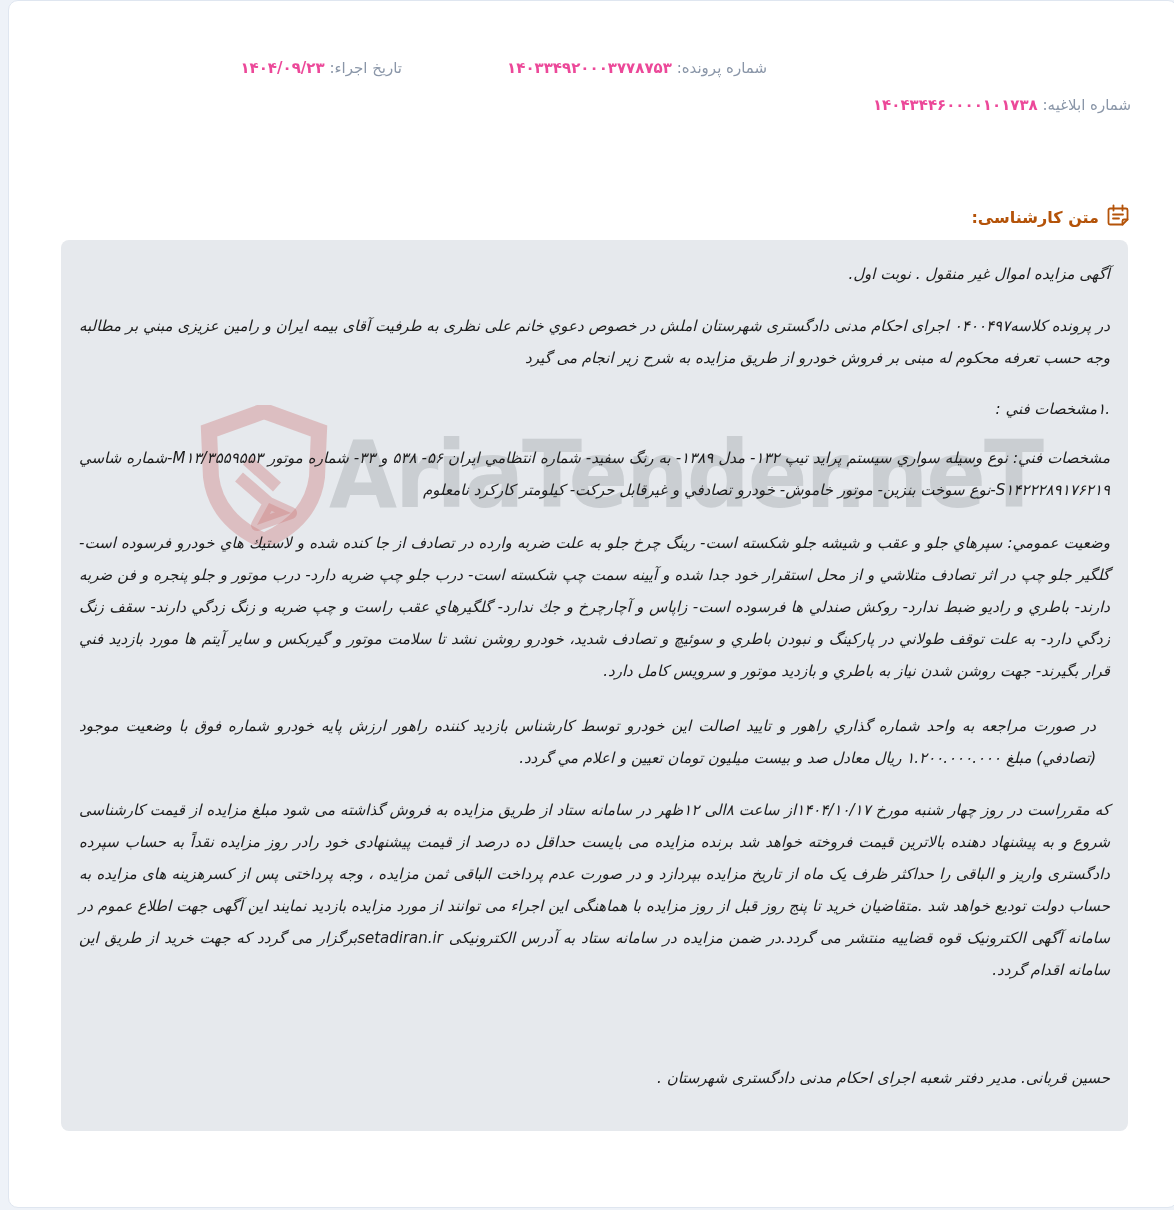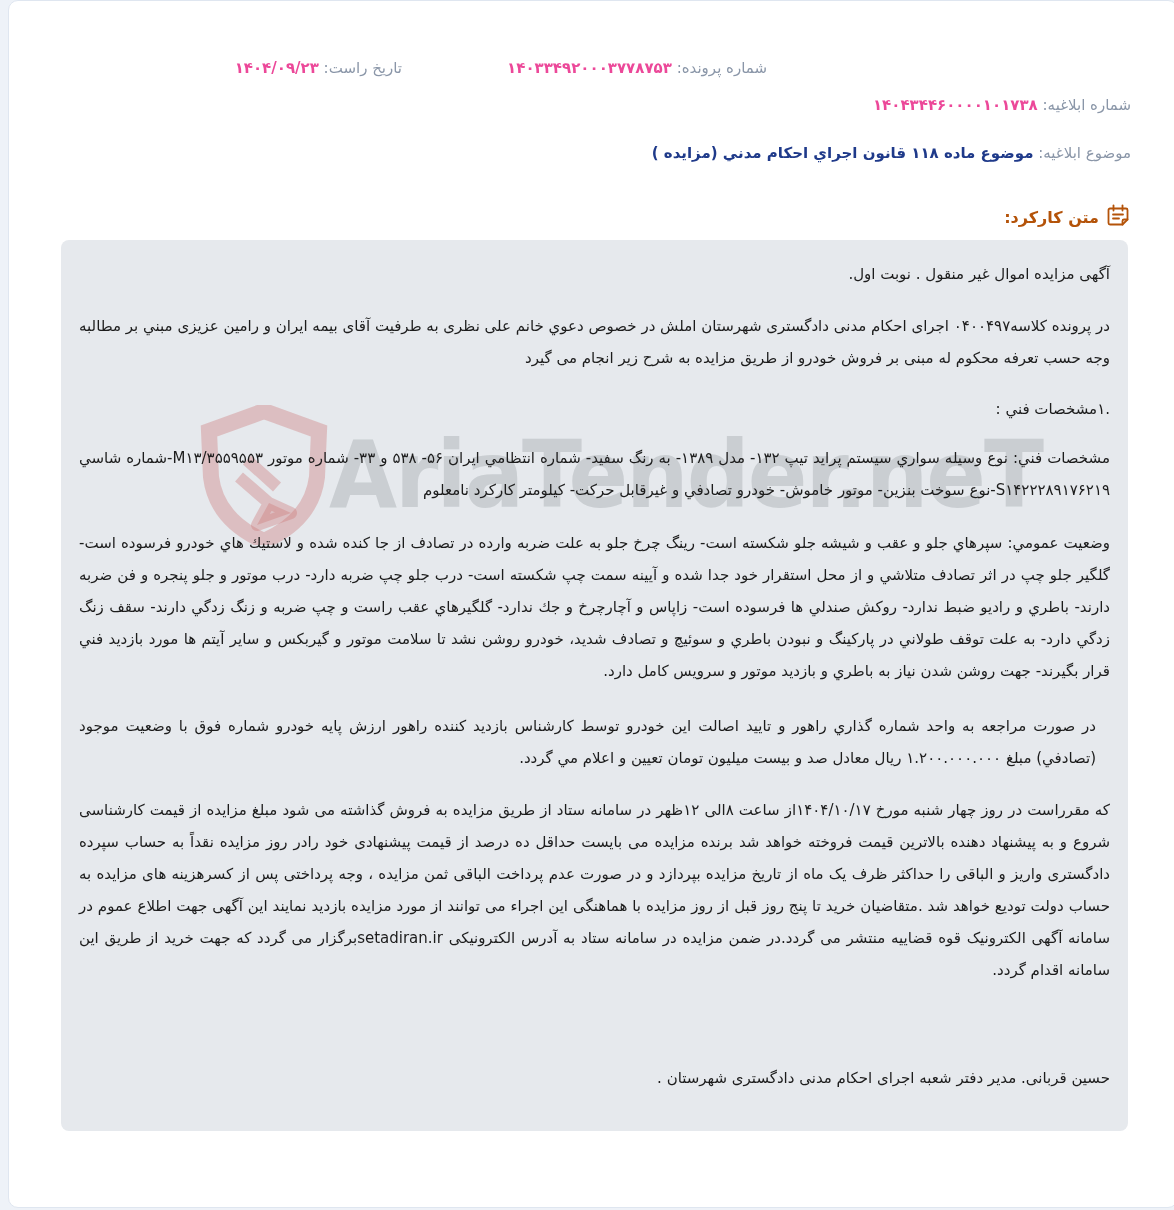--- a/index.html
+++ b/index.html
@@ -130,7 +130,7 @@
     <span class="value">۱۴۰۳۳۴۹۲۰۰۰۳۷۷۸۷۵۳</span>
   </div>
   <div class="meta-item" style="right:775px;">
-    <span>تاریخ راست:</span>
+    <span>تاریخ اجراء:</span>
     <span class="value">۱۴۰۴/۰۹/۲۳</span>
   </div>
 

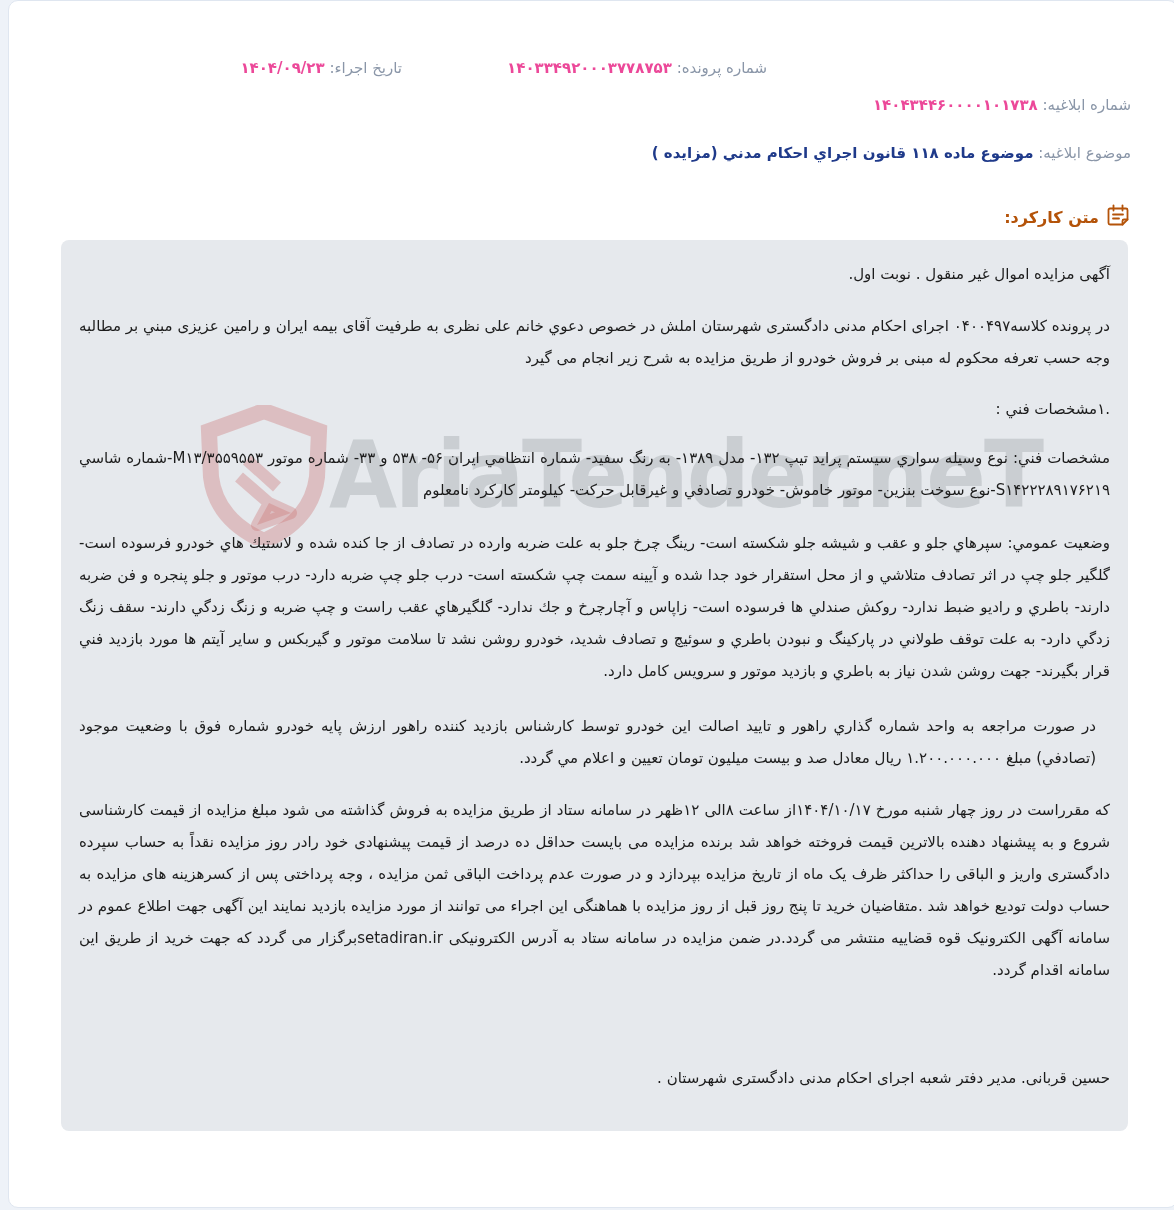--- a/index.html
+++ b/index.html
@@ -135,10 +135,6 @@
   </div>
 
 
-  <div class="meta-row" style="top:143px;">
-    <span>موضوع ابلاغیه:</span>
-    <span class="value">موضوع ماده ۱۱۸ قانون اجراي احكام مدني (مزايده )</span>
-  </div>
 
   <div class="section-title">
     <span>

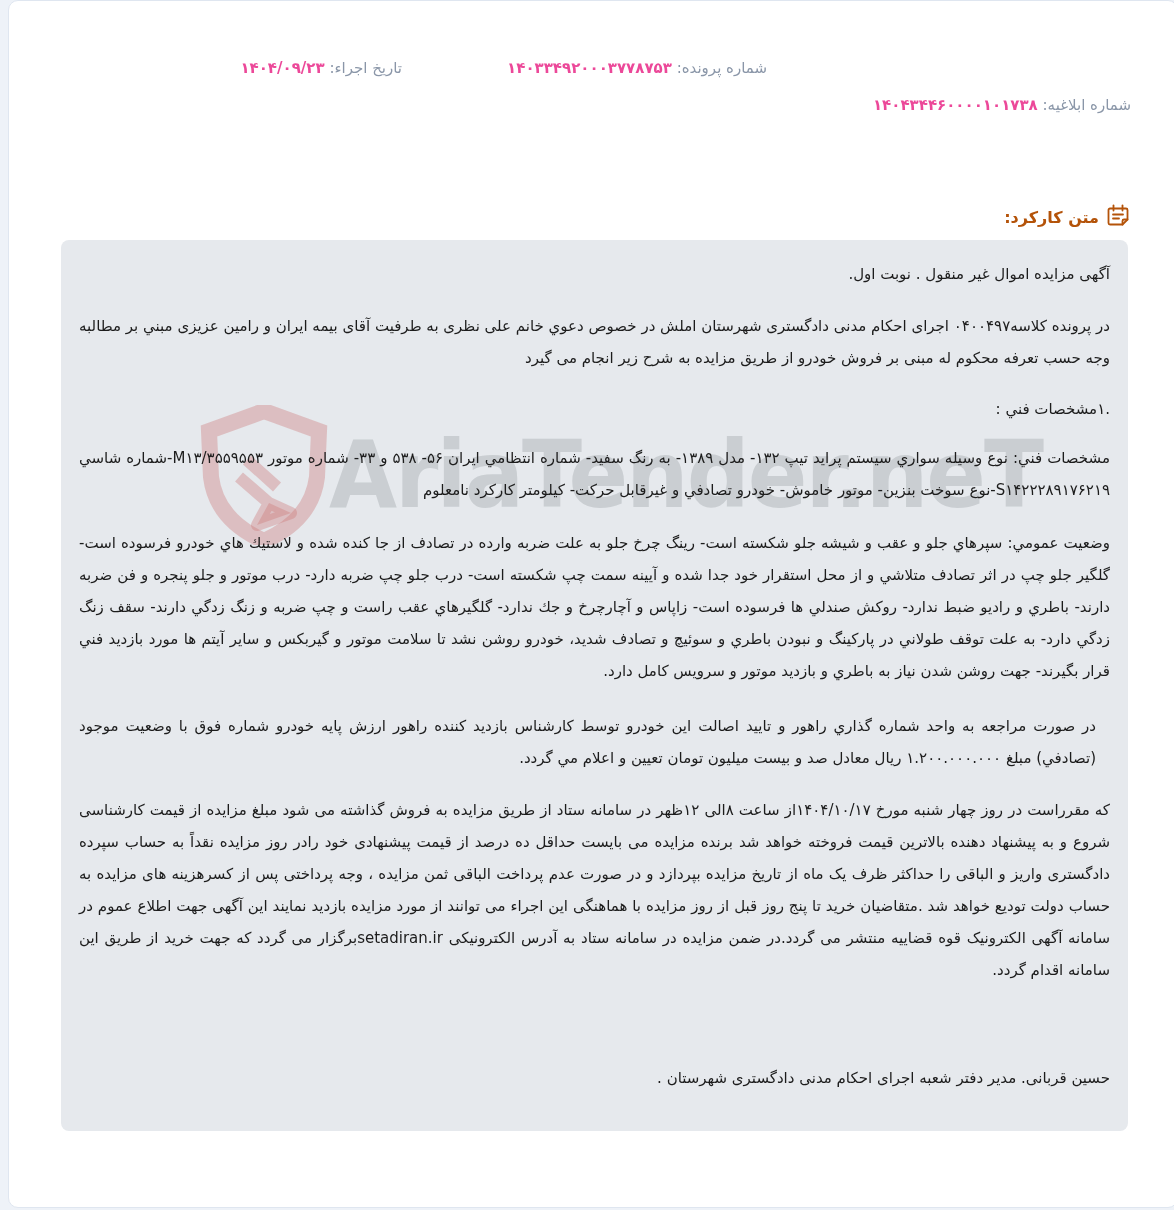--- a/index.html
+++ b/index.html
@@ -147,7 +147,7 @@
         <line x1="8" y1="16.5" x2="14" y2="16.5"></line>
       </svg>
     </span>
-    <span>متن كاركرد:</span>
+    <span>متن کارشناسی:</span>
   </div>
 
   <div class="body-box">

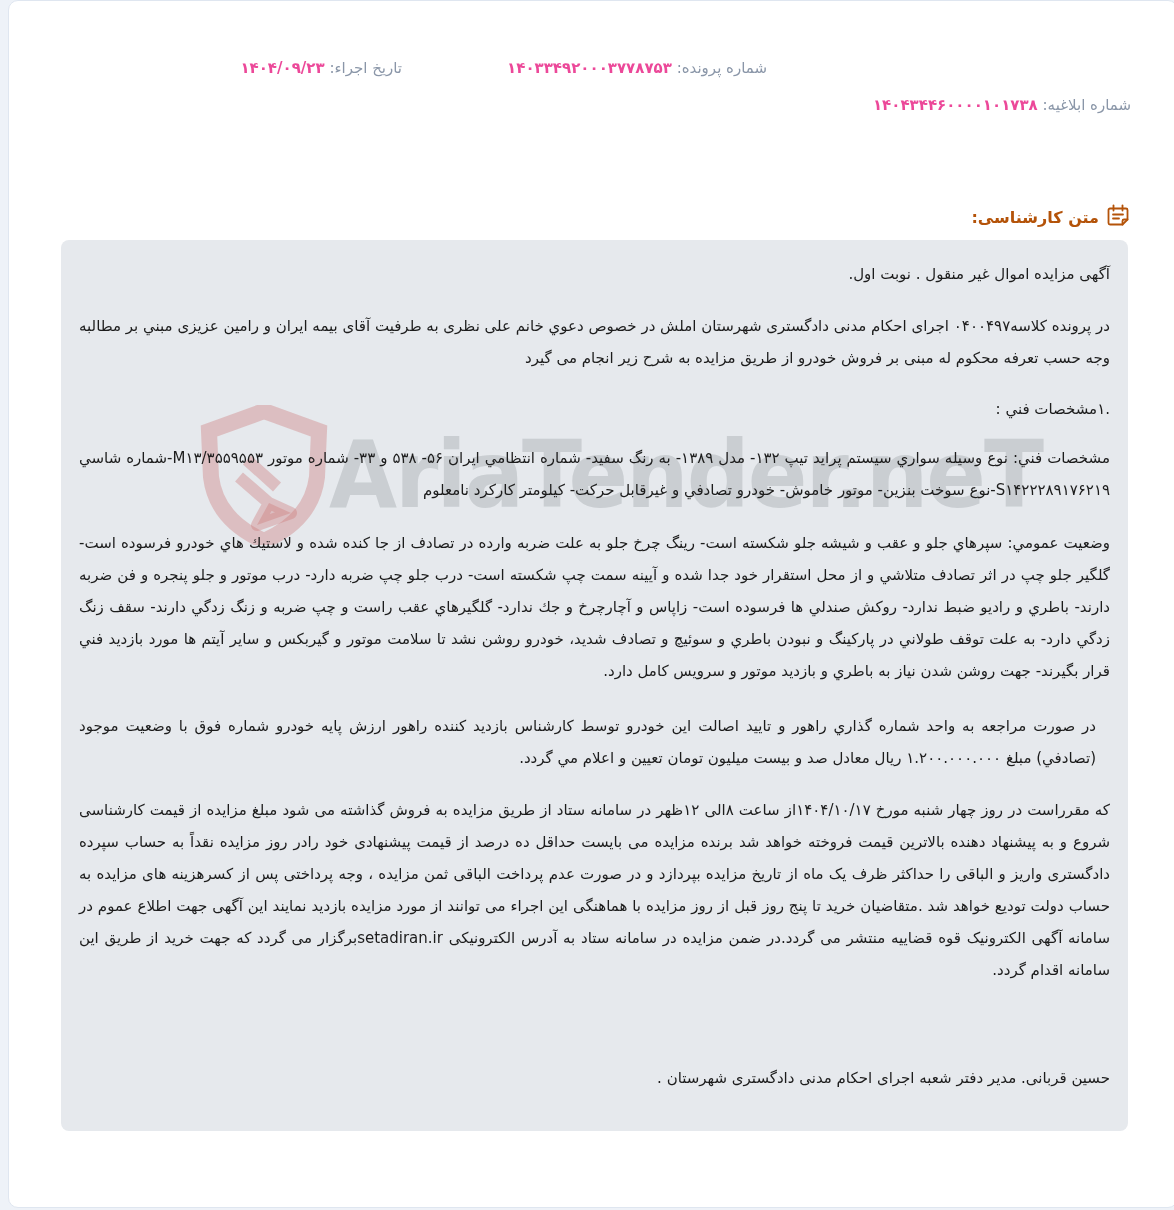--- a/index.html
+++ b/index.html
@@ -106,6 +106,7 @@
     }
     .content p {
       margin: 0;
+      font-style: italic;
     }
     .p1 { position: absolute; top: 18px; right: 0; left: 0; }
     .p2 { position: absolute; top: 70px; right: 0; left: 0; }

